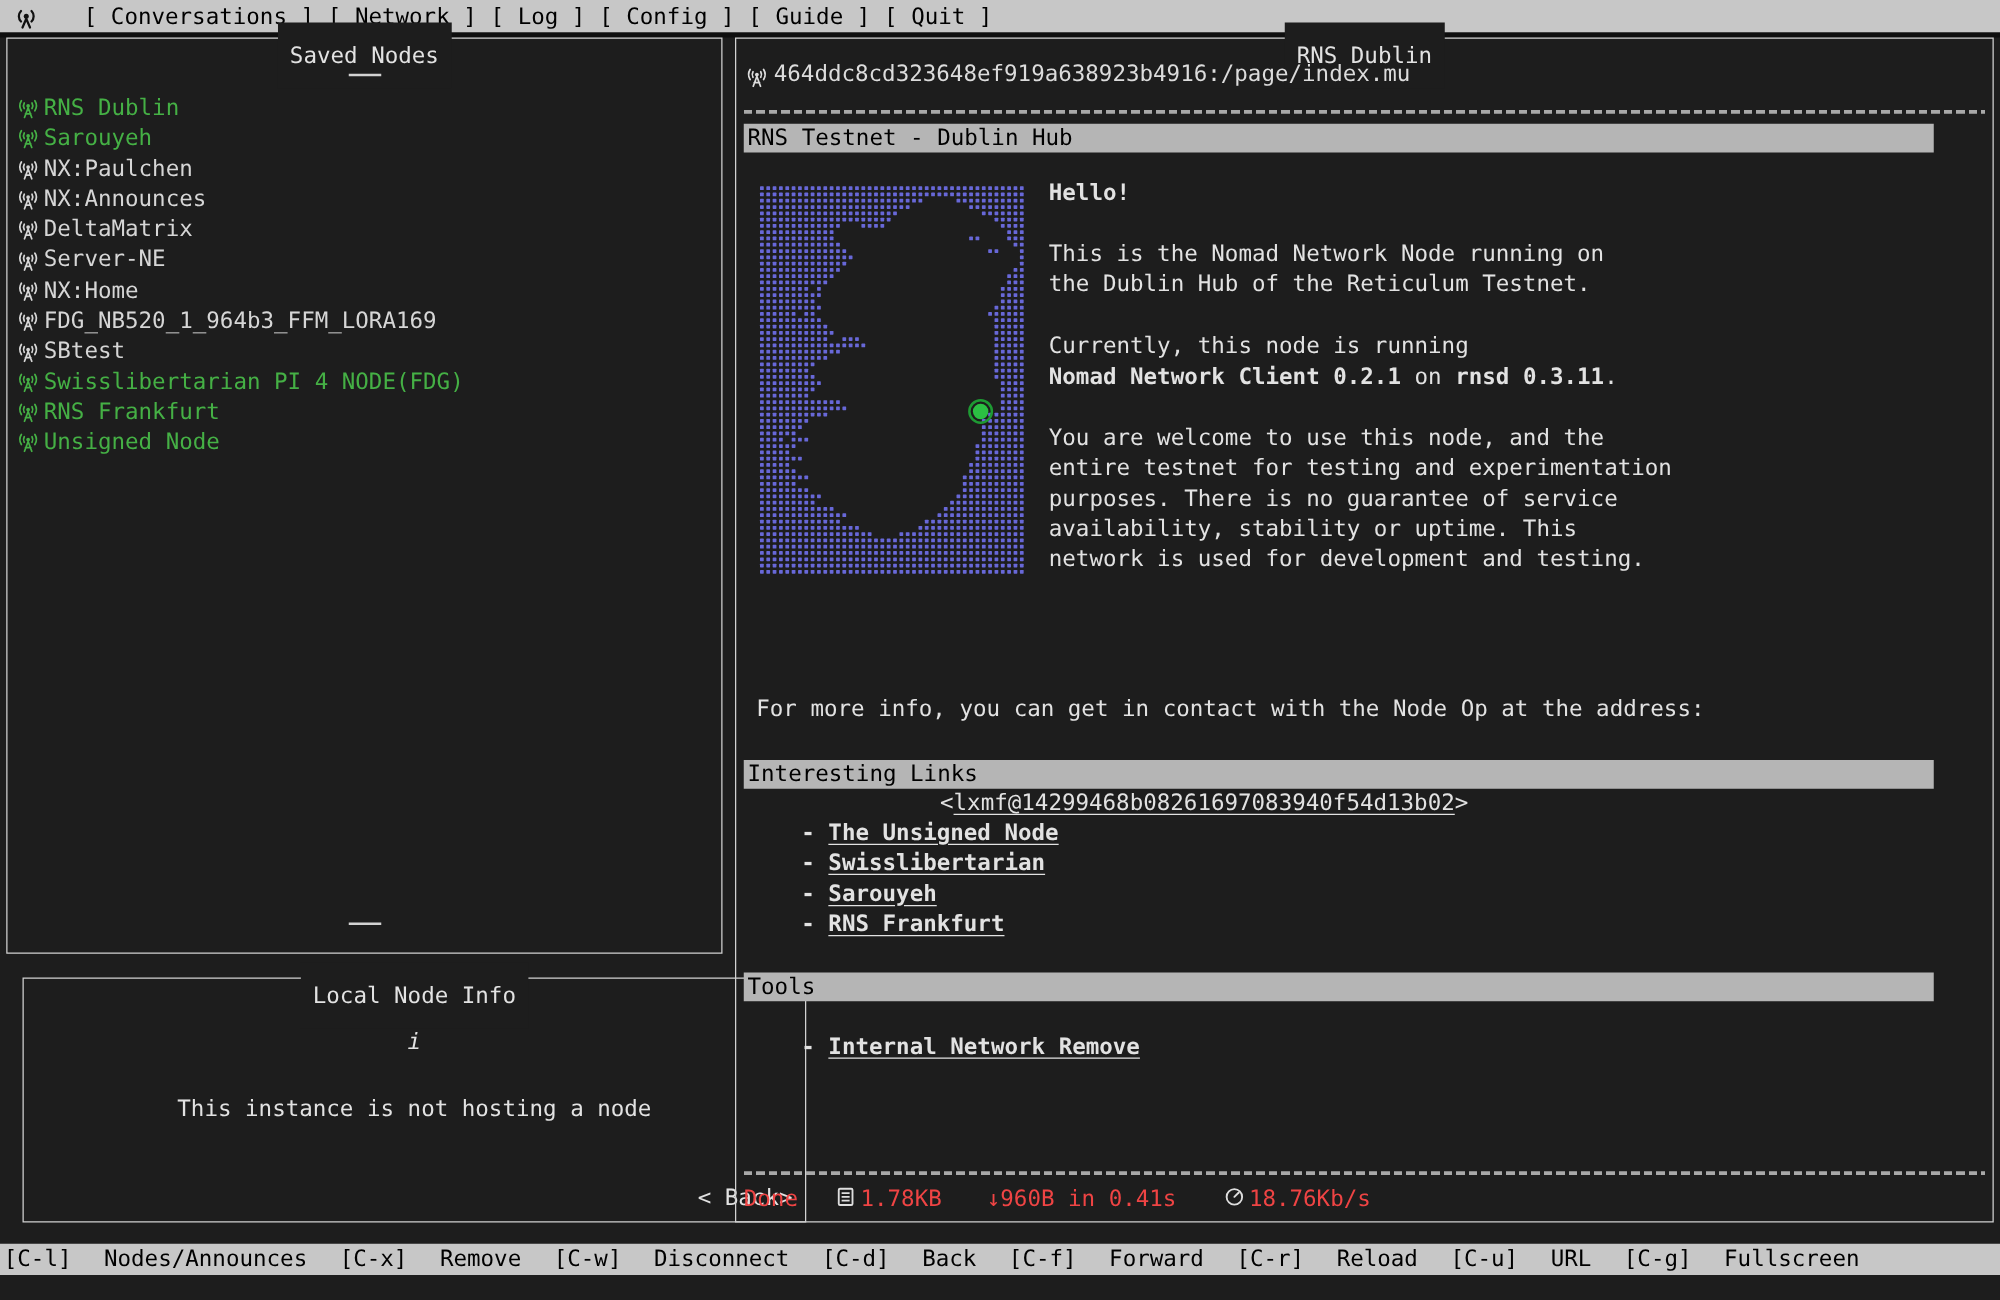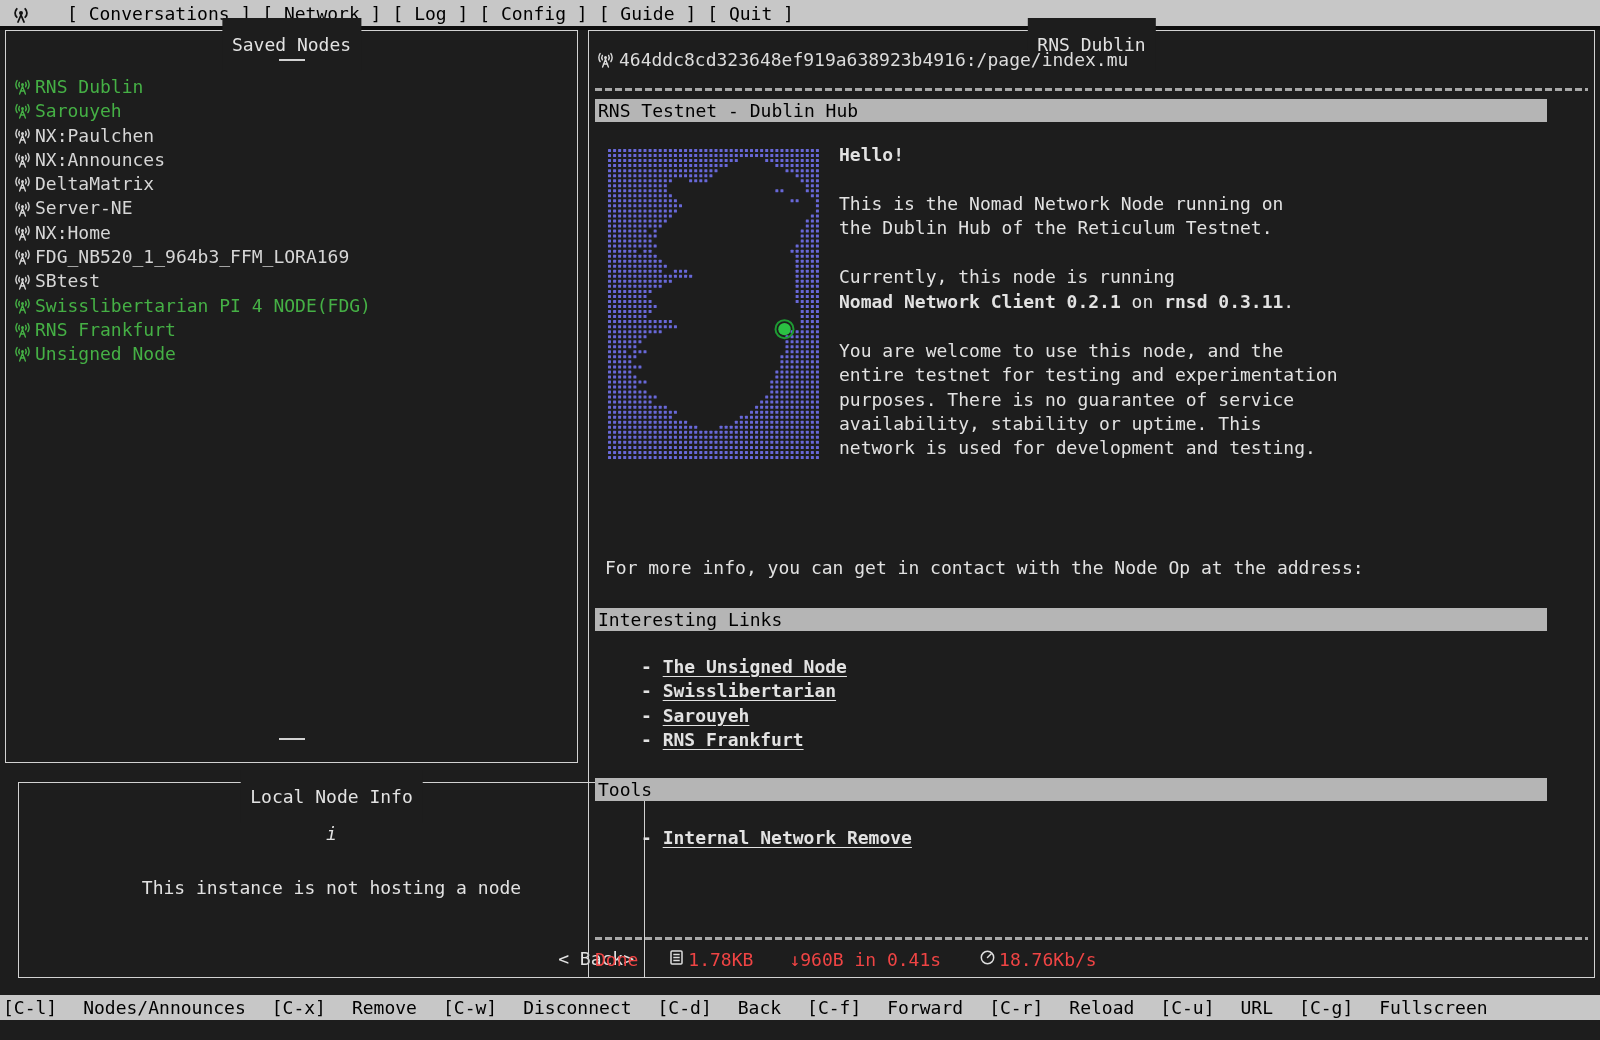--- a/index.html
+++ b/index.html
@@ -64,7 +64,7 @@
   
   .browser{left:588px;top:30px;width:1007px;height:948px;}
   .url-row{
-    position:absolute;top:18px;left:8px;display:flex;align-items:center;
+    position:absolute;top:18px;left:8px;display:flex;align-items:flex-end;
     white-space:pre;color:#dcdcdc;
   }
   .url-row svg{width:17px;height:16px;margin-right:5px;}

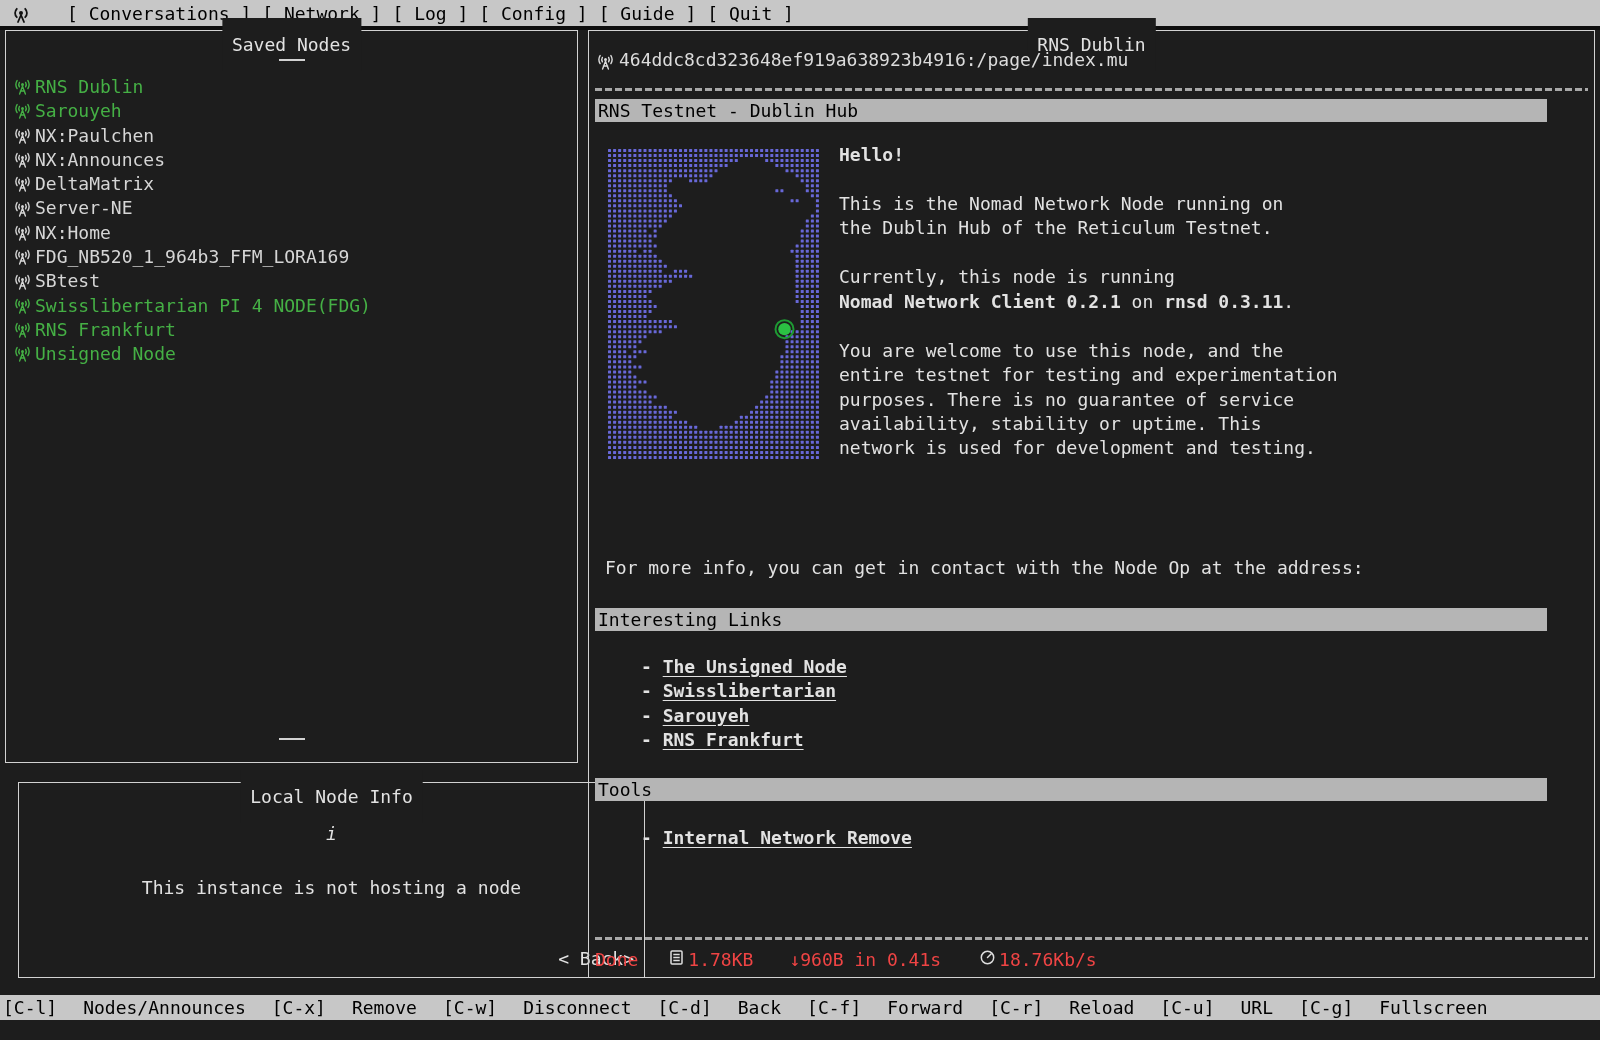--- a/index.html
+++ b/index.html
@@ -1587,6 +1587,7 @@
 
   <div class="contact">
     <div>For more info, you can get in contact with the Node Op at the address:</div>
+    <div class="addr"><span>&lt;</span><span class="ulink">lxmf@14299468b08261697083940f54d13b02</span><span>&gt;</span></div>
   </div>
 
   <div class="graybar bar-links">Interesting Links</div>

